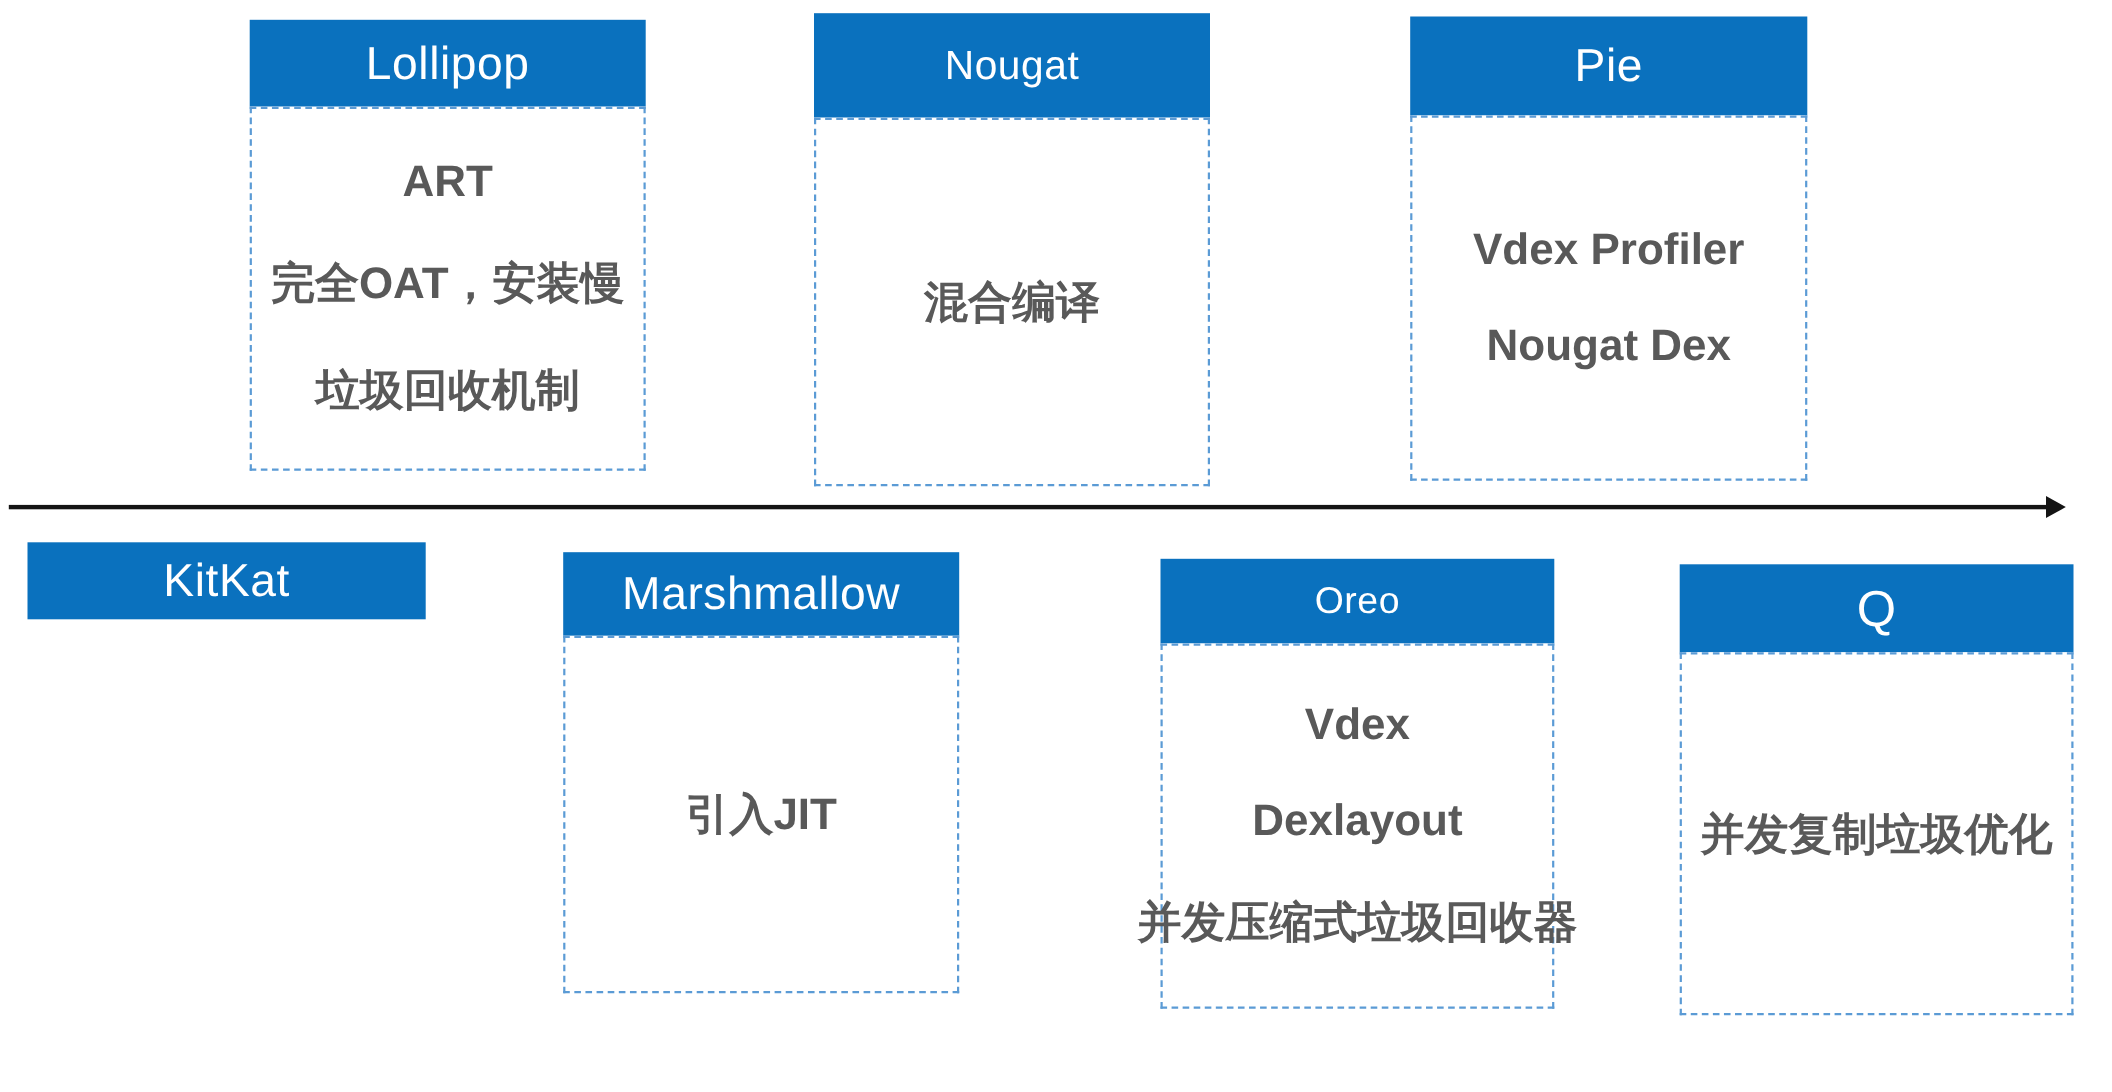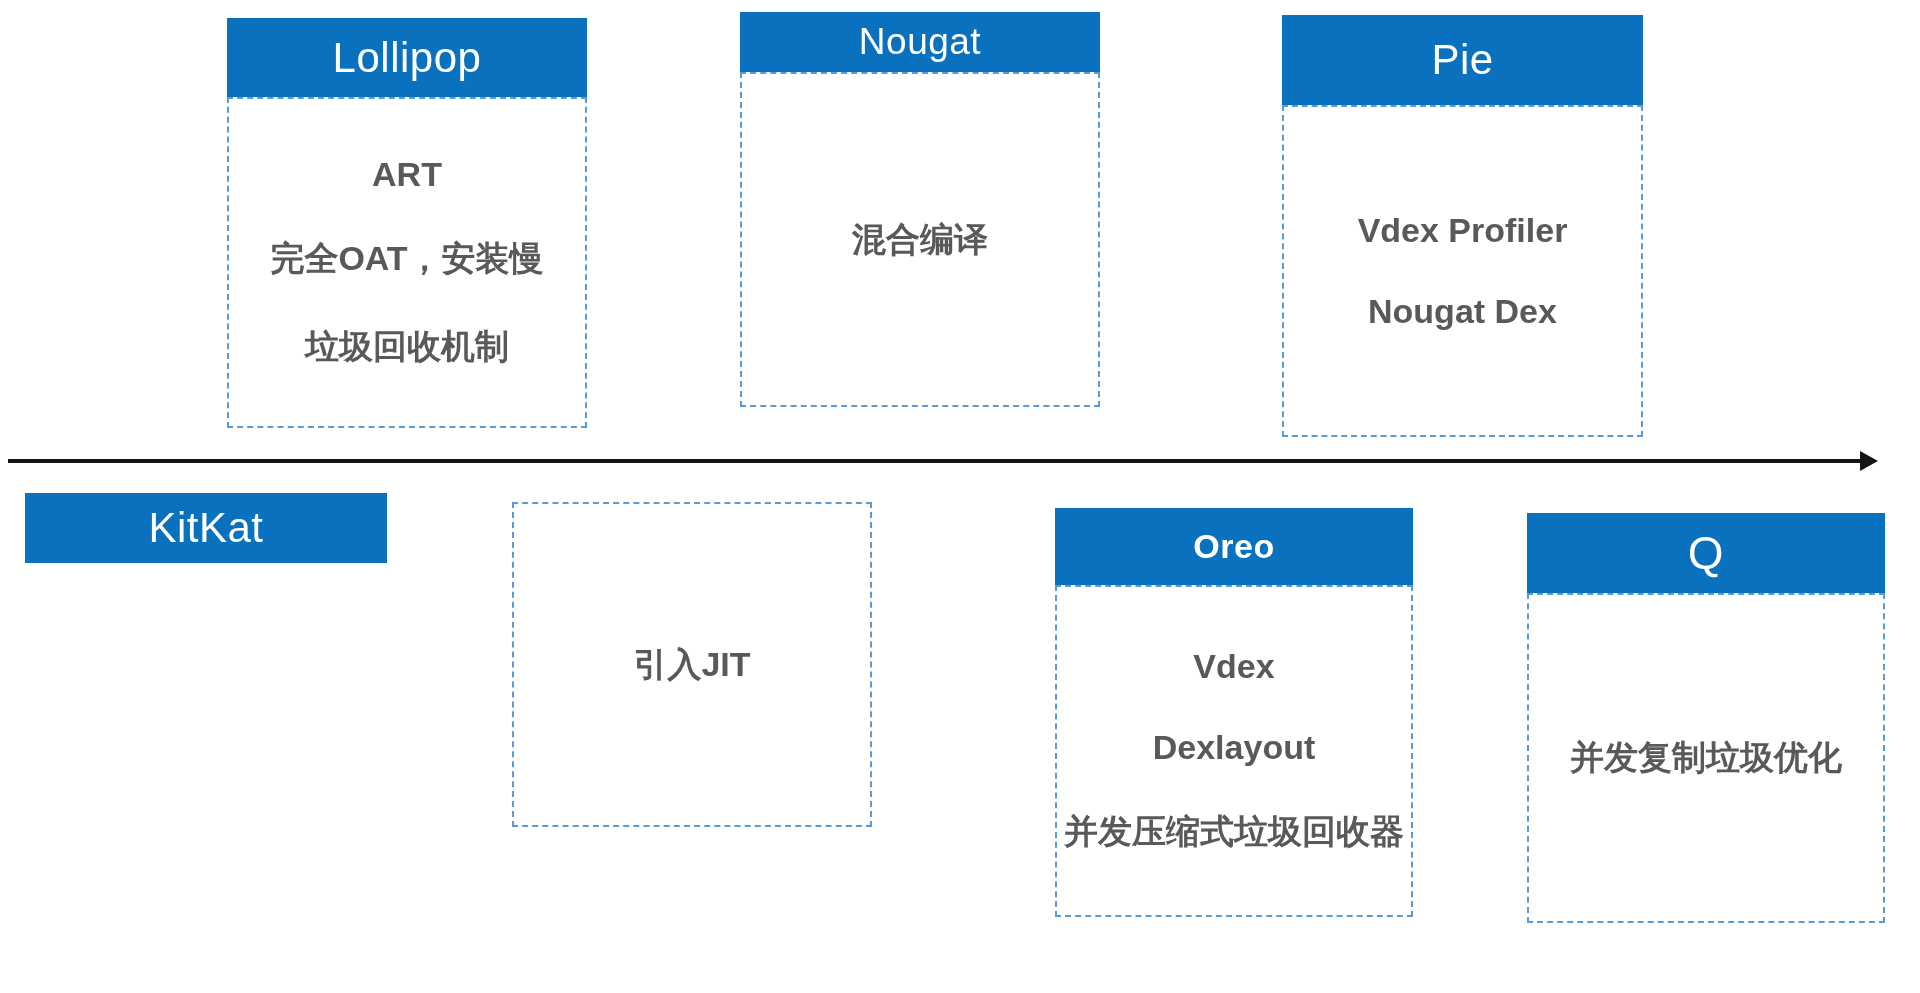--- a/index.html
+++ b/index.html
@@ -87,7 +87,7 @@
   </div>
 
   <div class="box" style="left:740px; top:12px; width:360px">
-    <div class="box-header h-37" style="height:60px">
+    <div class="box-header h-37" style="height:95px">
       <span>Nougat</span>
     </div>
     <div class="box-body" style="height:335px">

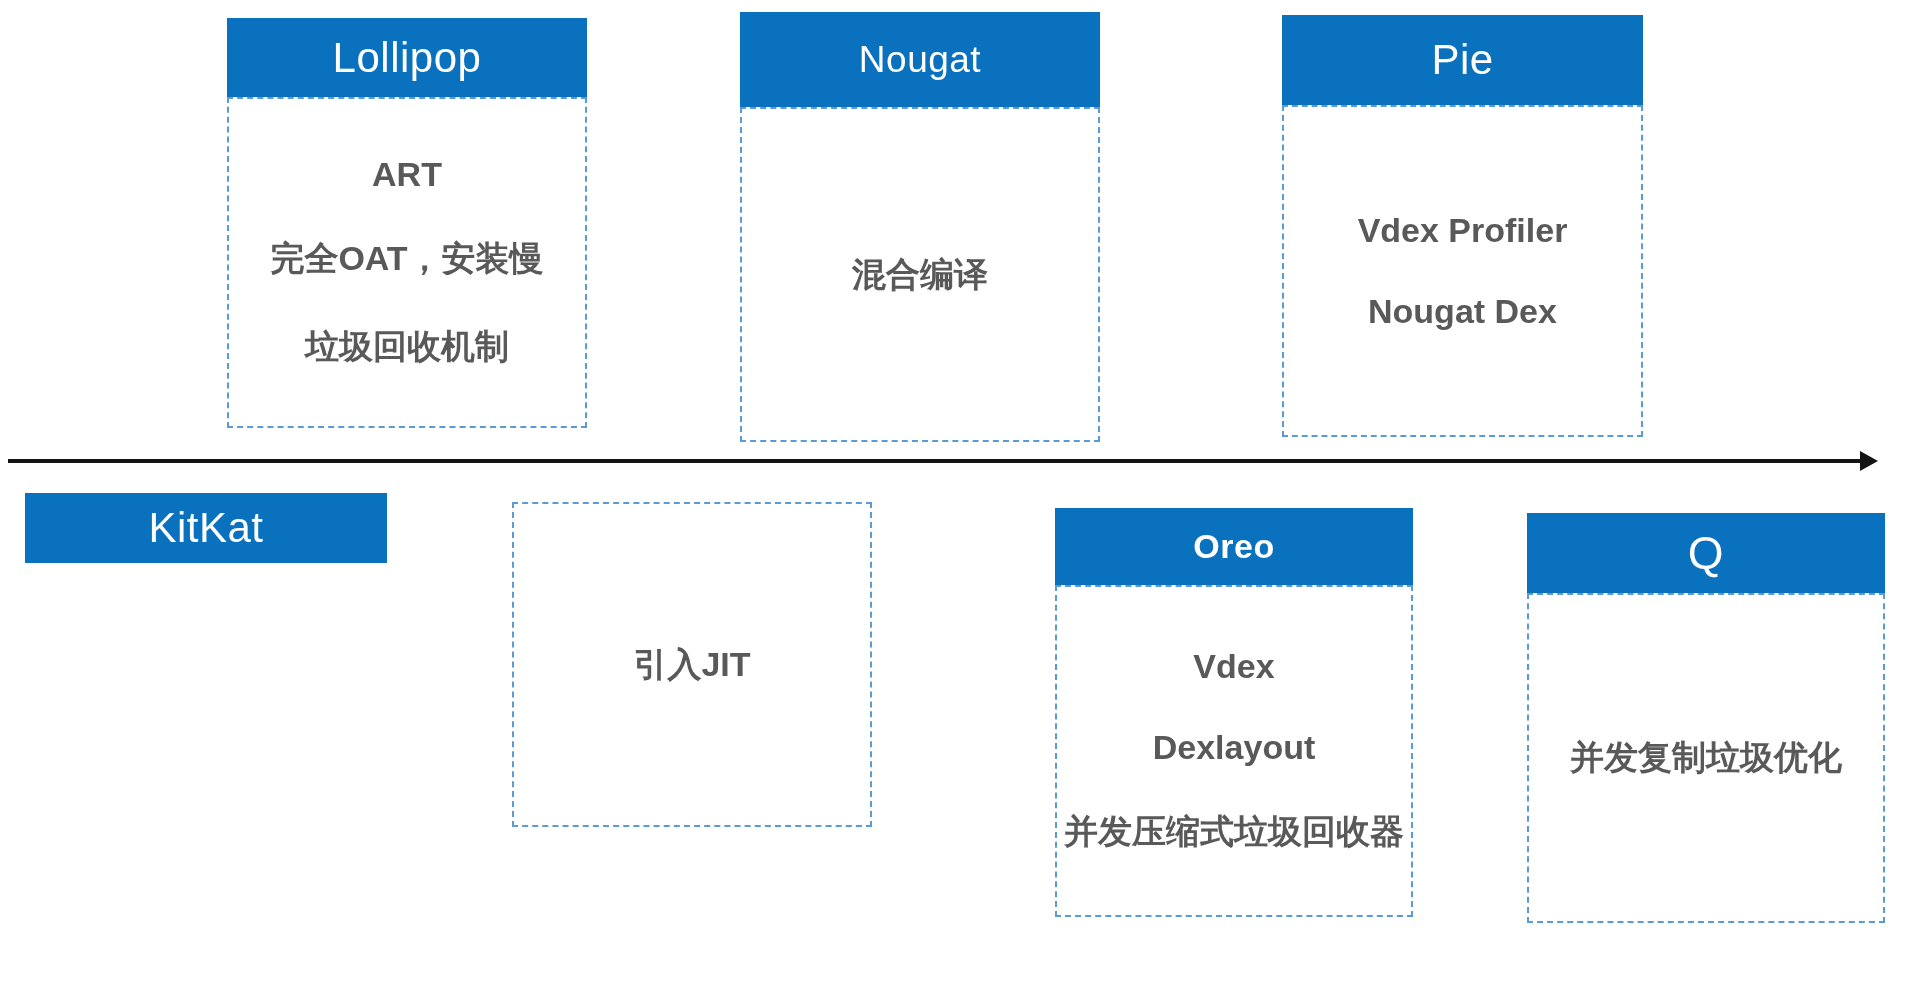--- a/index.html
+++ b/index.html
@@ -46,7 +46,7 @@
   }
   .feature {
     color: var(--body-text);
-    font-size: 34px;
+    font-size: 40px;
     font-weight: 700;
     text-align: center;
     white-space: nowrap;

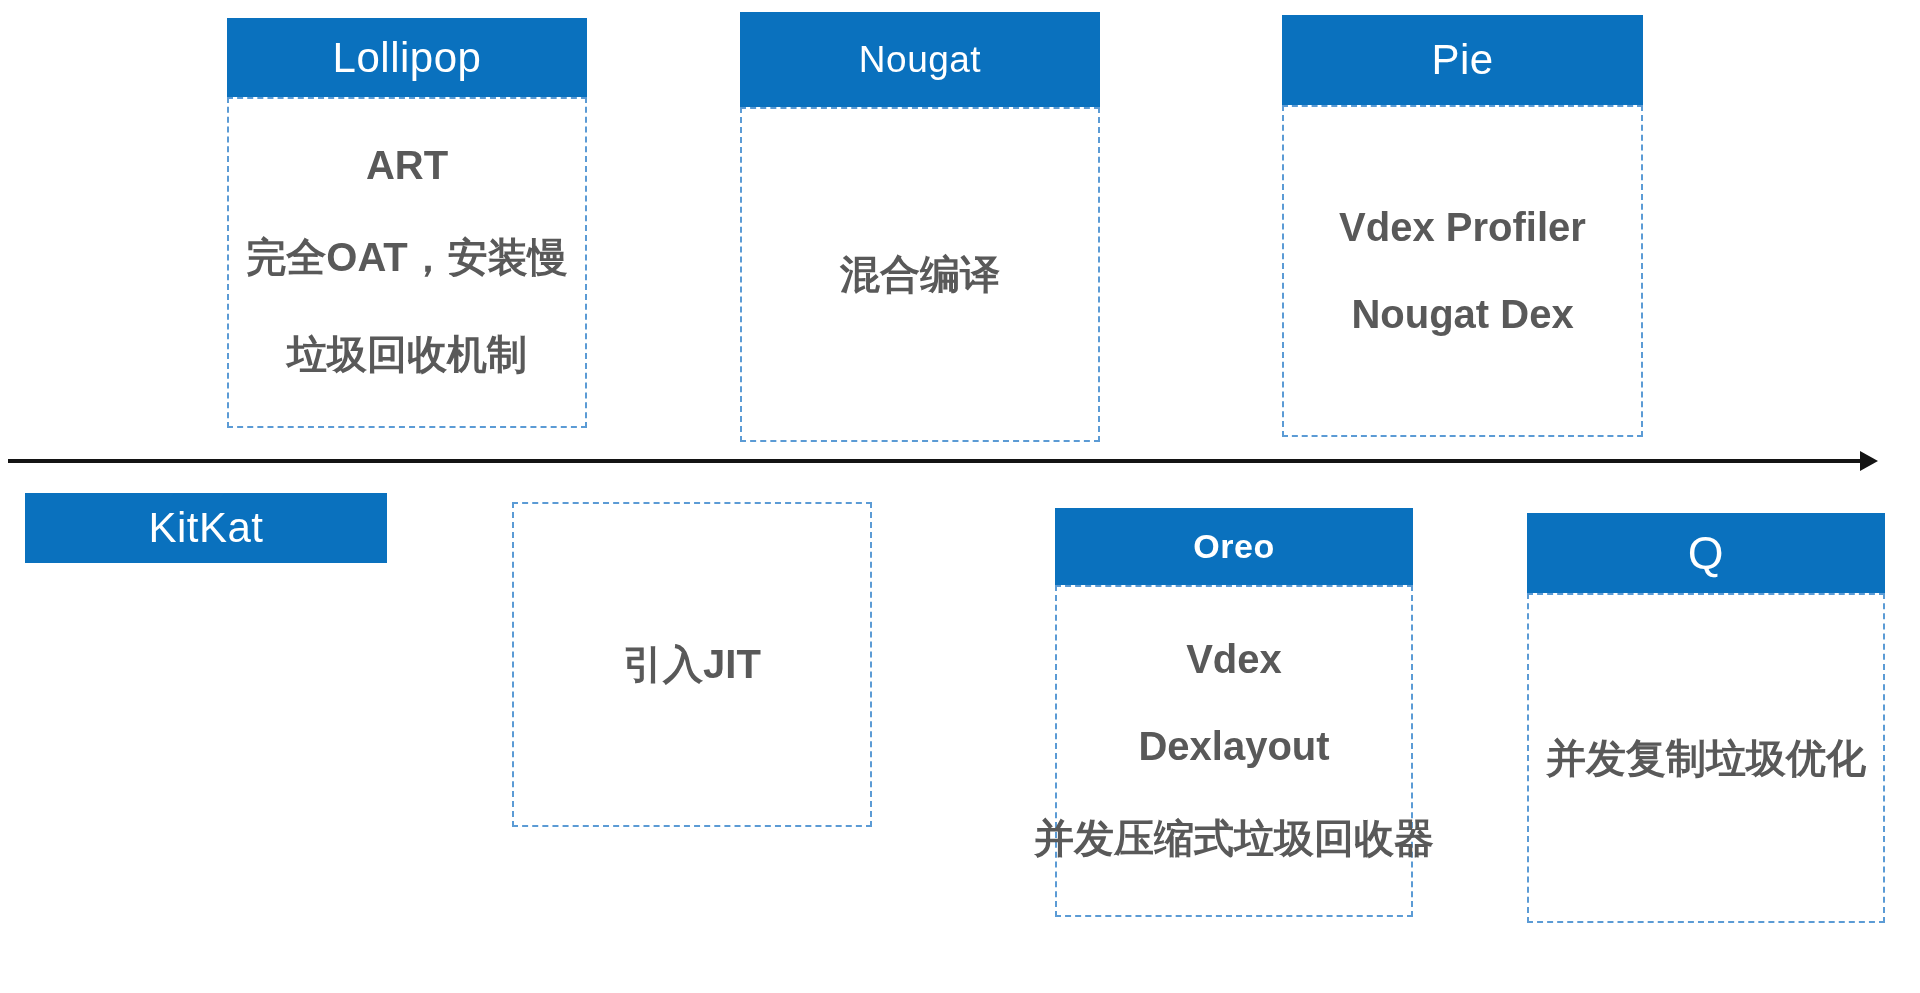--- a/index.html
+++ b/index.html
@@ -115,6 +115,9 @@
   </div>
 
   <div class="box" style="left:512px; top:502px; width:360px">
+    <div class="box-header" style="height:76px">
+      <span>Marshmallow</span>
+    </div>
     <div class="box-body" style="height:325px">
       <div class="feature">引入JIT</div>
     </div>

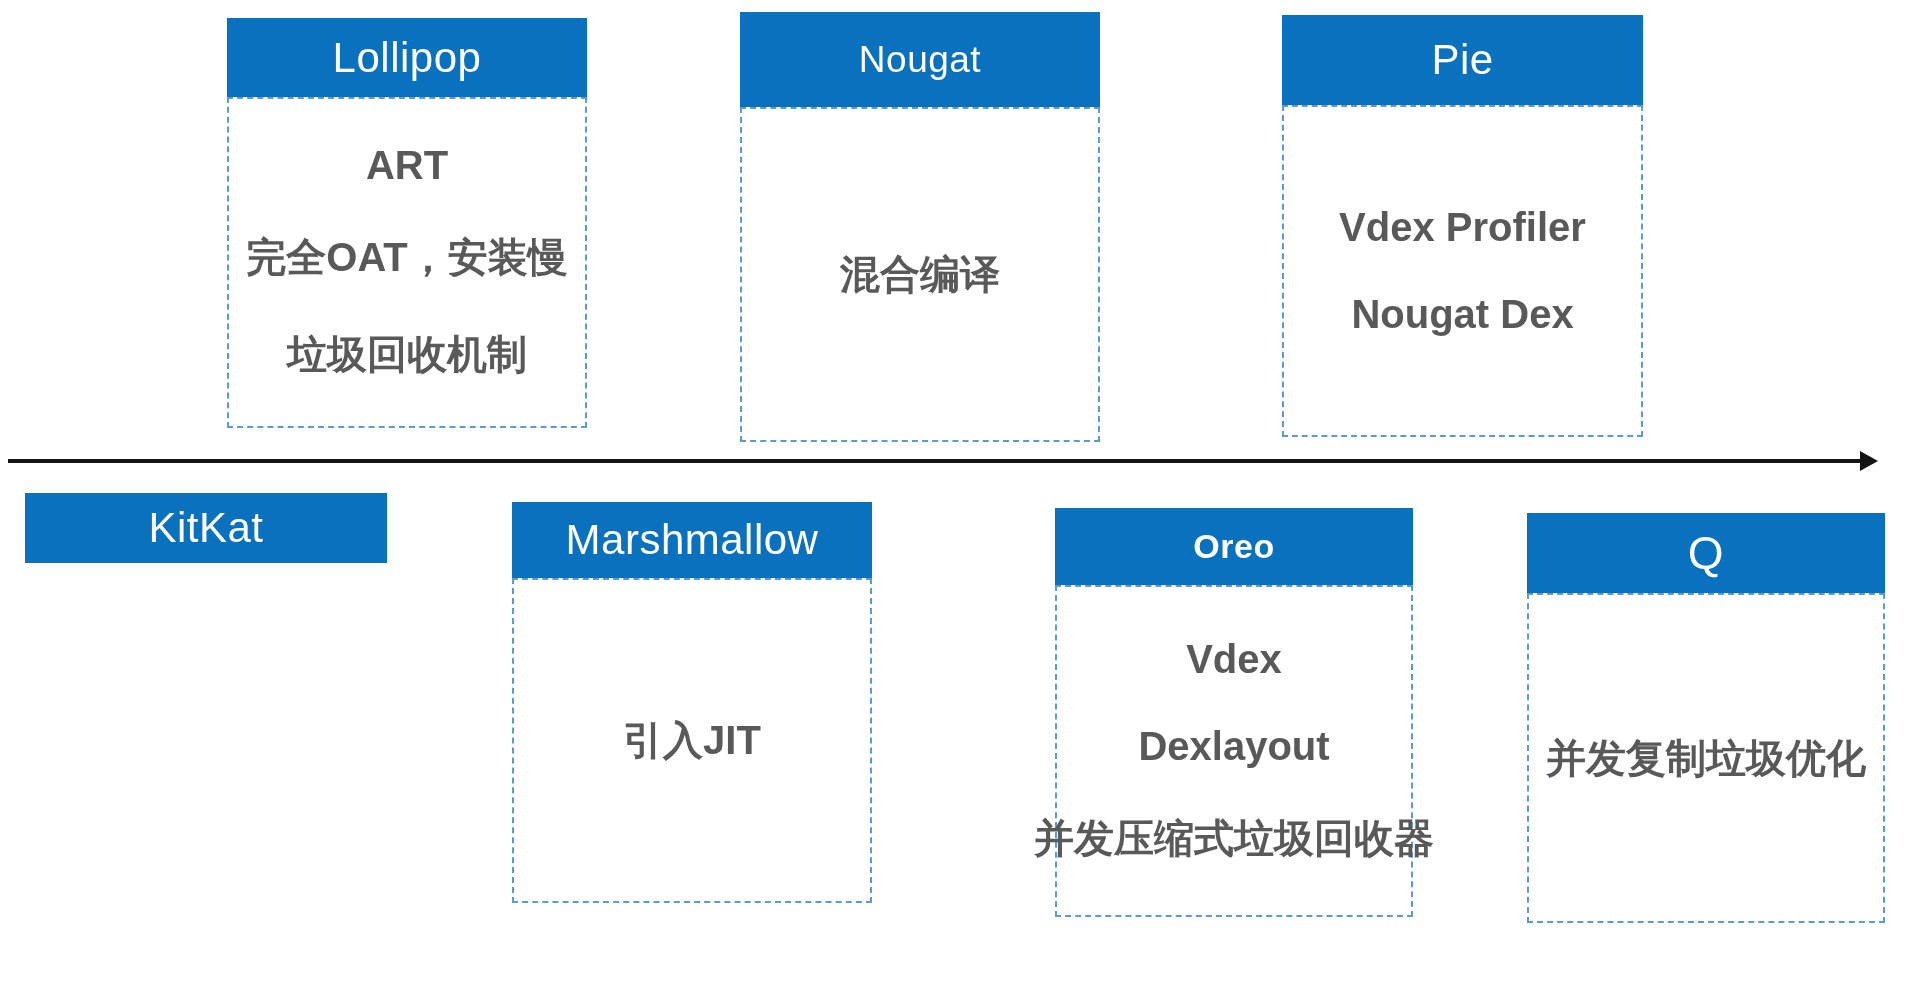--- a/index.html
+++ b/index.html
@@ -32,7 +32,7 @@
     text-align: right;
   }
   .box-header.h-37 { font-size: 37px; }
-  .box-header.h-34 { font-size: 34px; font-weight: bold; }
+  .box-header.h-34 { font-size: 34px; }
   .box-header.h-46 { font-size: 46px; }
   .box-body {
     border: 2px dashed var(--dashed-border);

